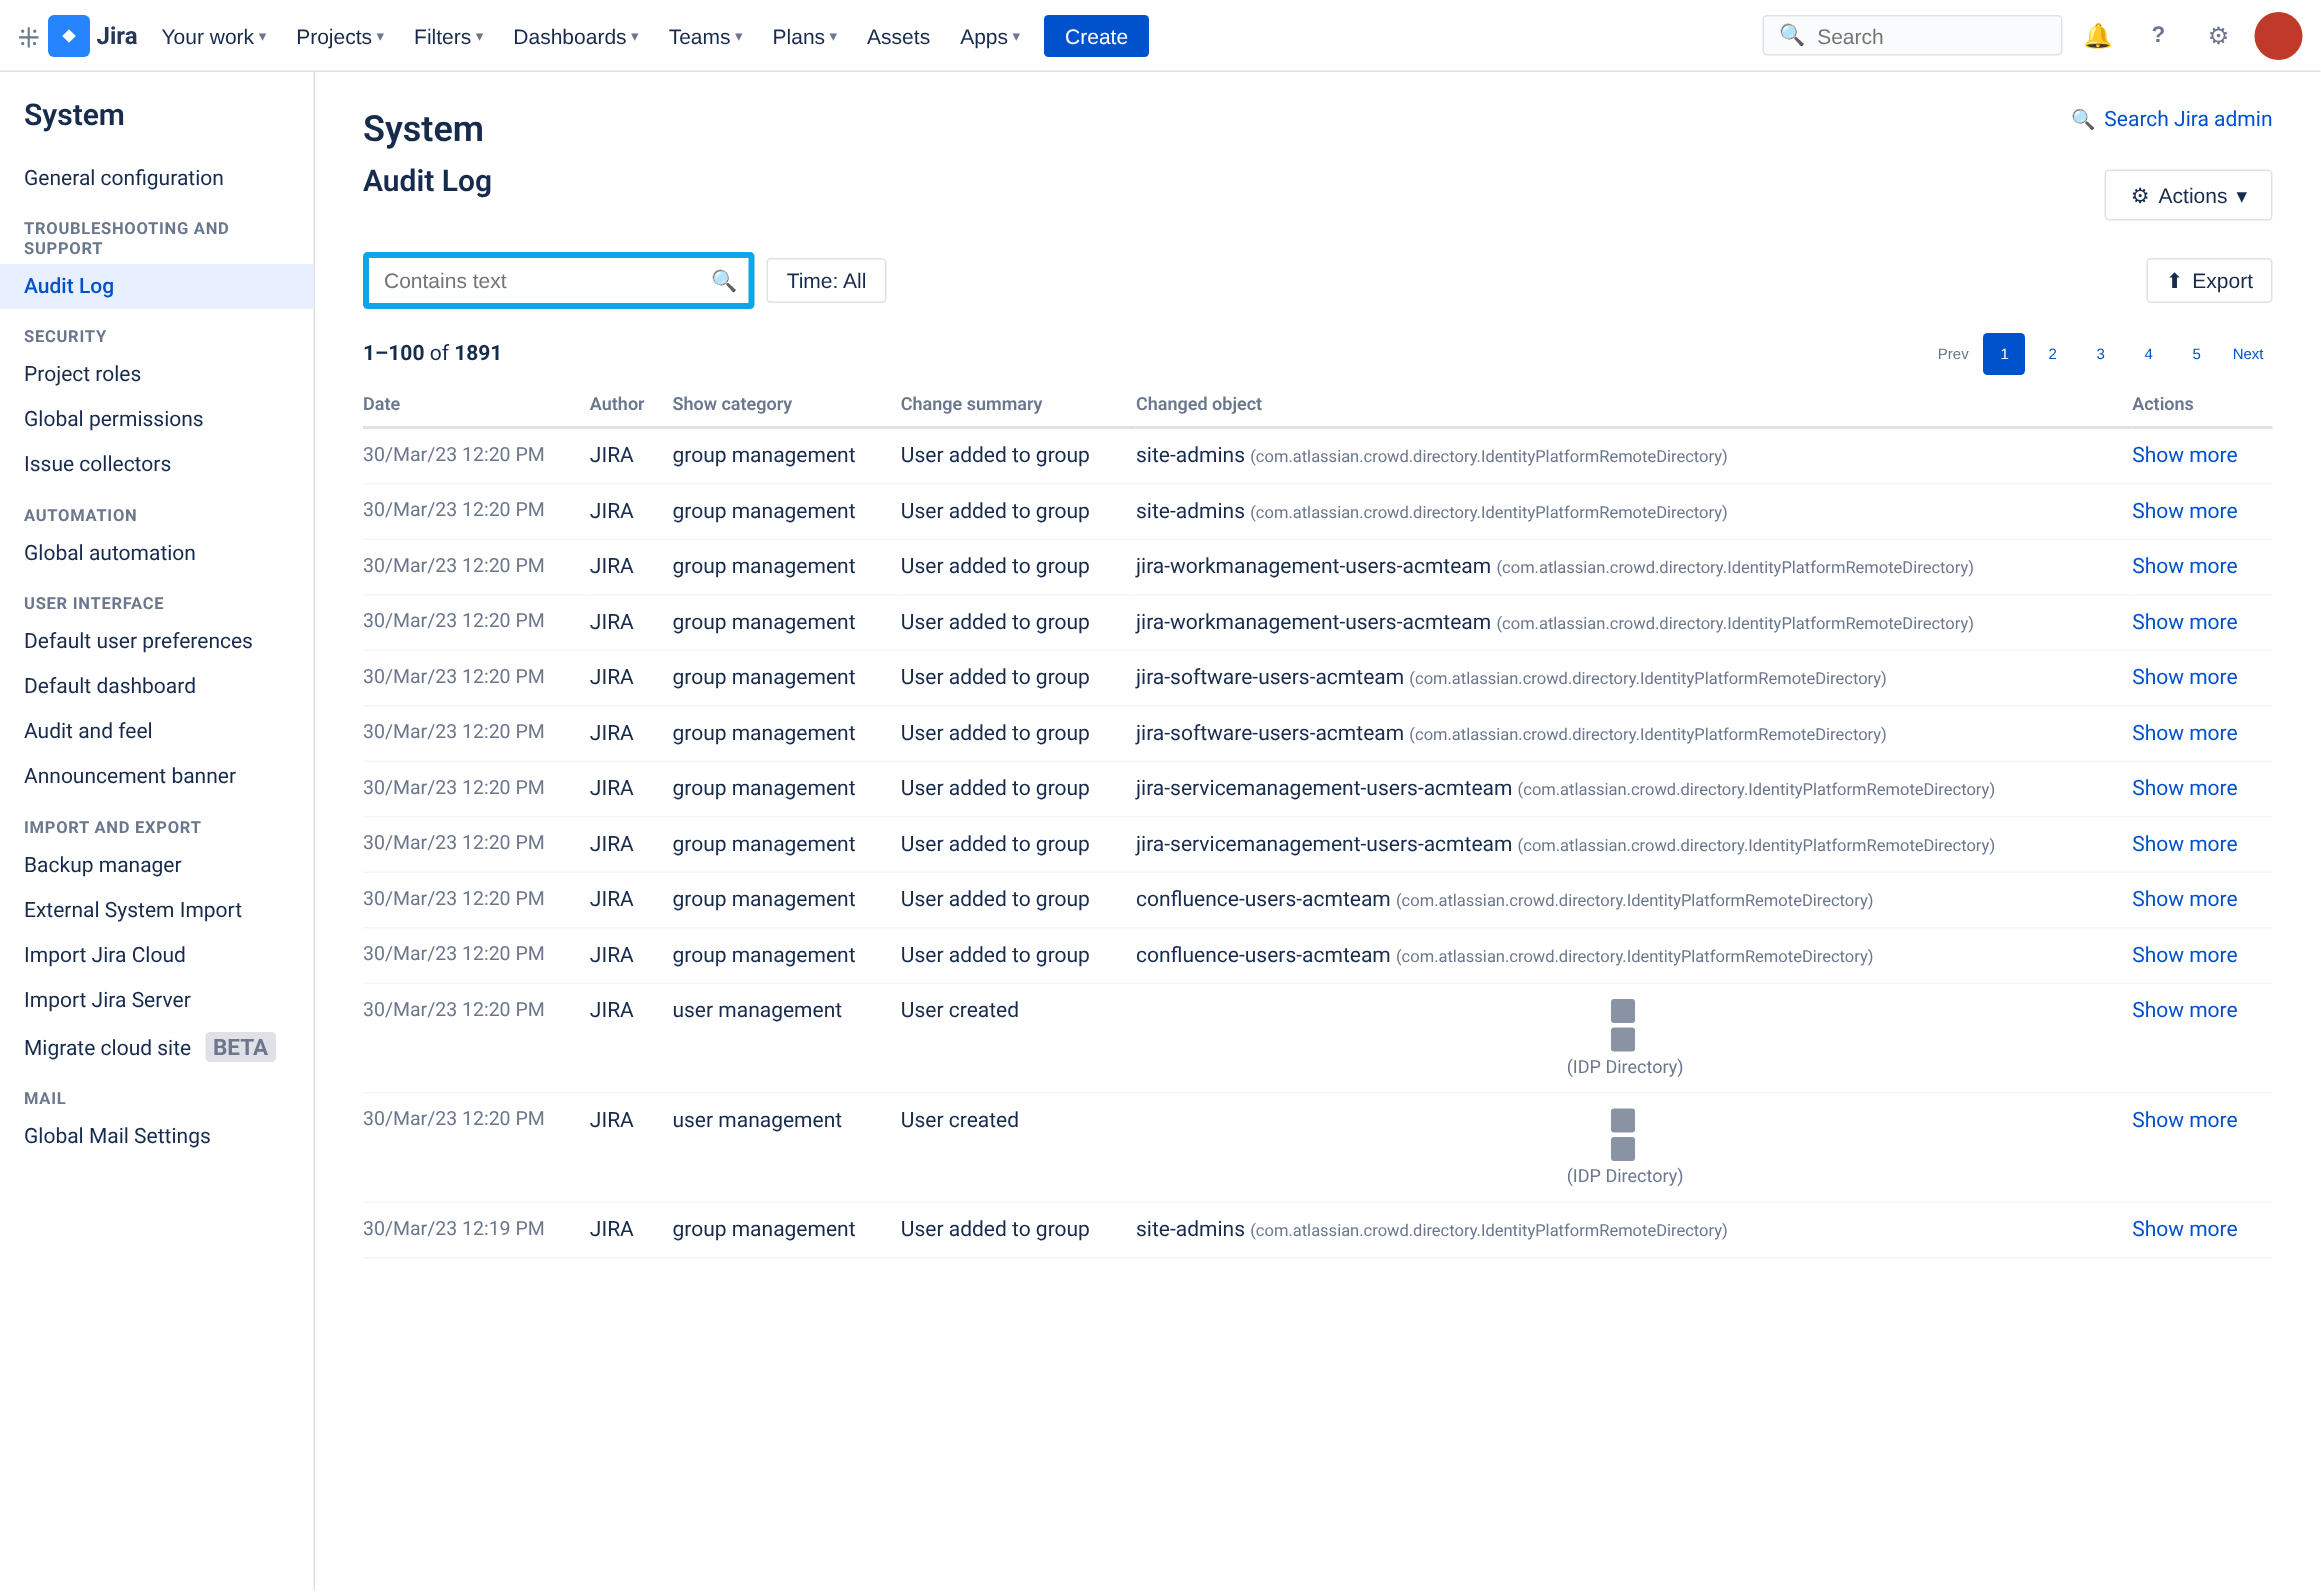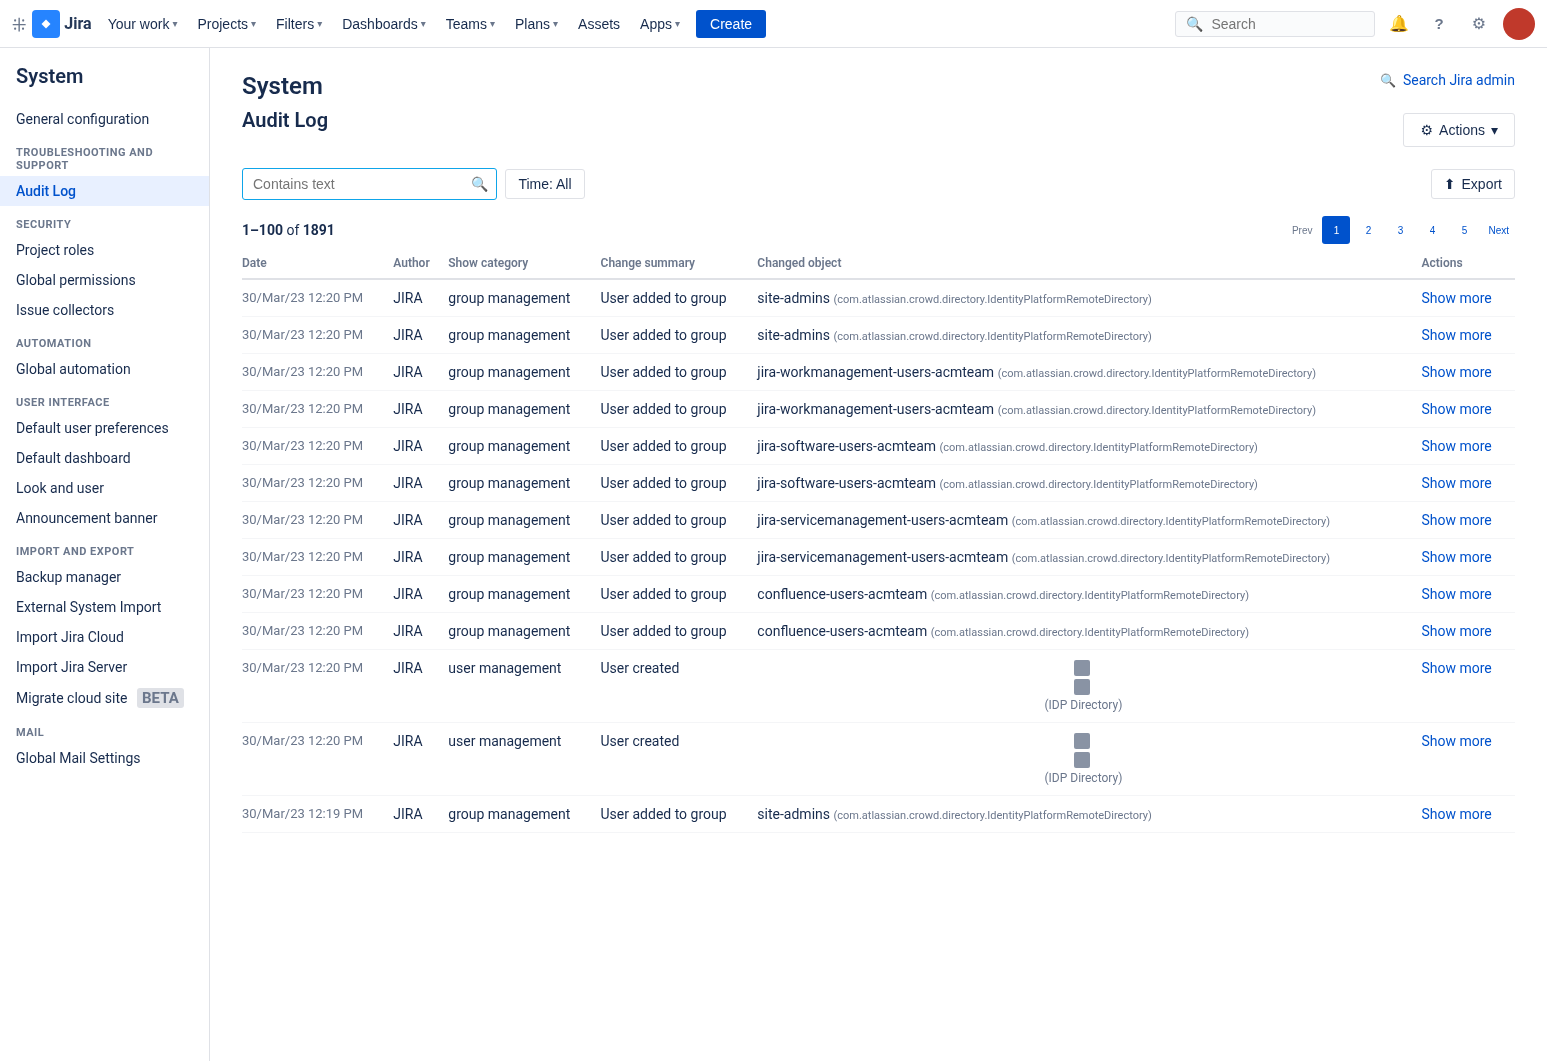--- a/index.html
+++ b/index.html
@@ -47,7 +47,7 @@
 
     
     .toolbar { display: flex; align-items: center; gap: 8px; margin-bottom: 16px; }
-    .text-filter { display: flex; align-items: center; border: 1px solid #0ea5e9; border-radius: 3px; background: #fff; }
+    .text-filter { display: flex; align-items: center; border: 4px solid #0ea5e9; border-radius: 3px; background: #fff; }
     .text-filter input { border: none; outline: none; padding: 7px 10px; font-size: 14px; color: #172b4d; width: 220px; background: transparent; }
     .text-filter-icon { padding: 0 8px; color: #6b778c; }
     .time-filter { border: 1px solid #dfe1e6; border-radius: 3px; padding: 6px 12px; font-size: 14px; color: #172b4d; background: #fff; cursor: pointer; }

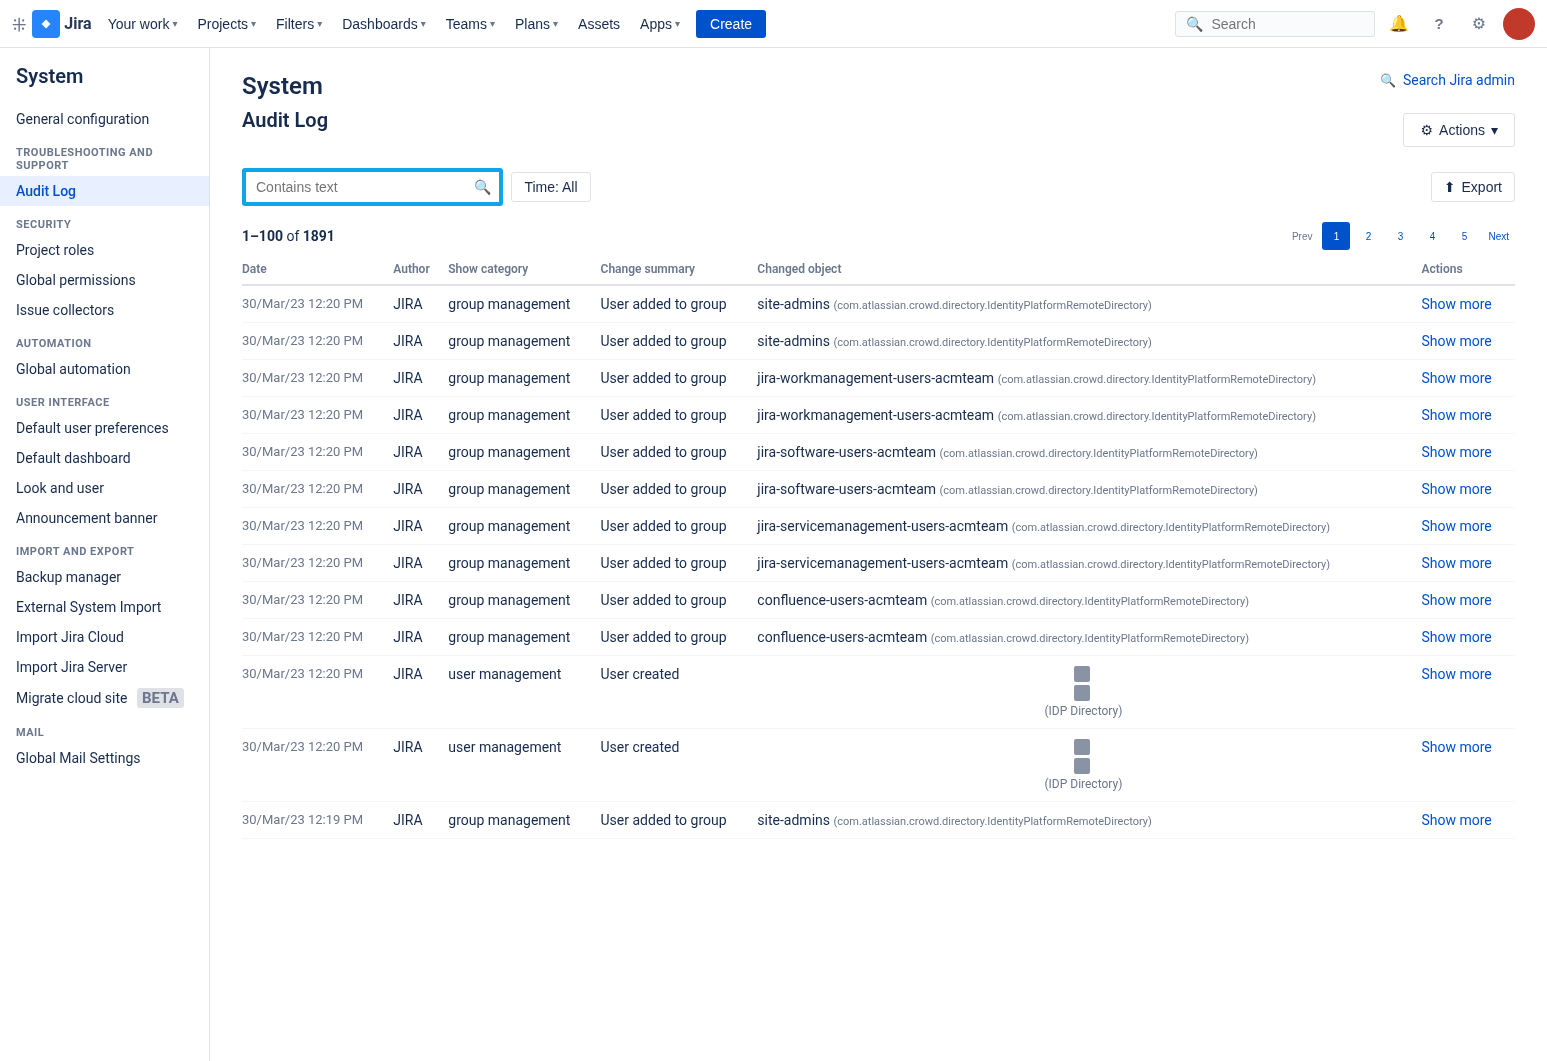--- a/index.html
+++ b/index.html
@@ -161,7 +161,7 @@
     <div class="sidebar-section">USER INTERFACE</div>
     <a class="sidebar-item">Default user preferences</a>
     <a class="sidebar-item">Default dashboard</a>
-    <a class="sidebar-item">Look and user</a>
+    <a class="sidebar-item">Audit and feel</a>
     <a class="sidebar-item">Announcement banner</a>
 
     <div class="sidebar-section">IMPORT AND EXPORT</div>

